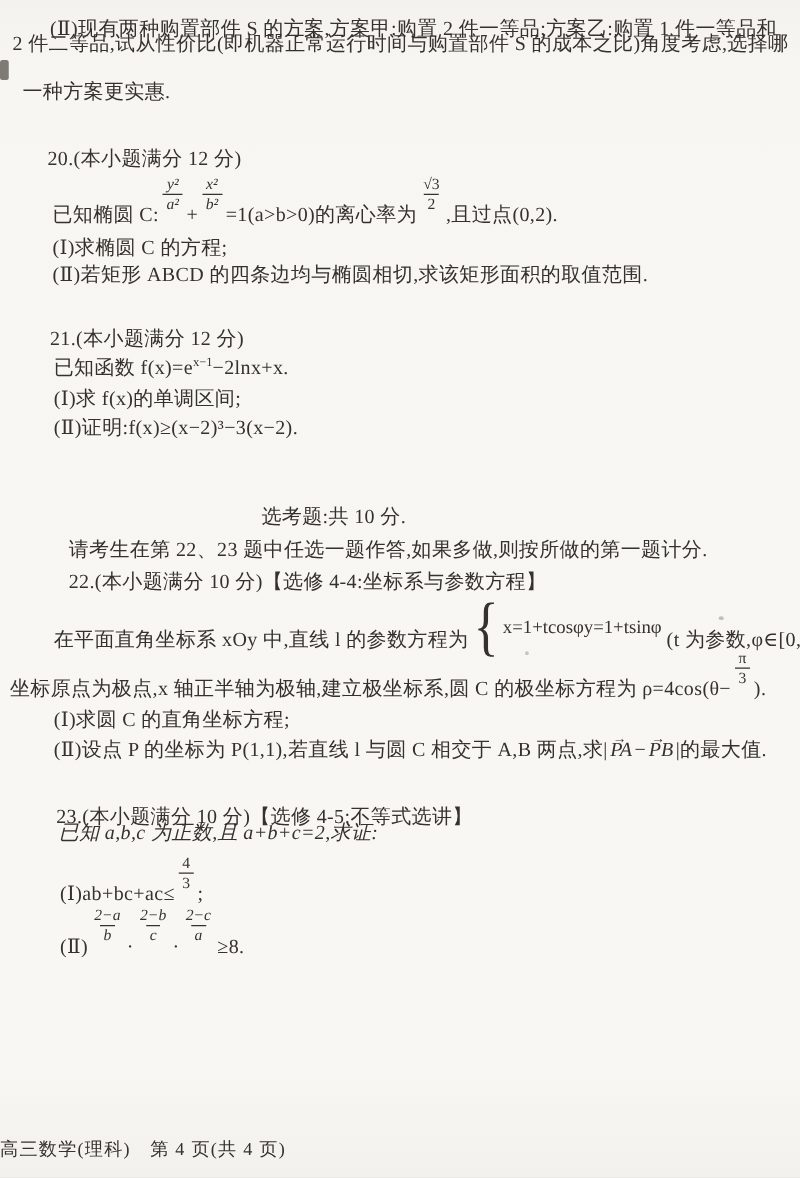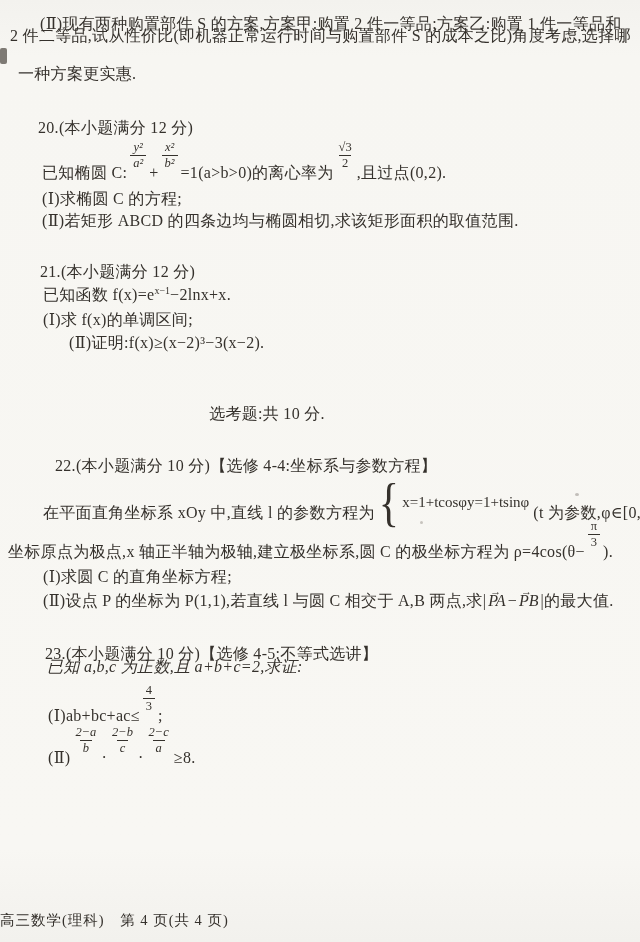--- a/index.html
+++ b/index.html
@@ -76,7 +76,7 @@
     <span>已知函数 f(x)=e</span><span class="sup">x−1</span><span>−2lnx+x.</span>
   </div>
   <div class="line" style="top:310px;left:43px;">(Ⅰ)求 f(x)的单调区间;</div>
-  <div class="line" style="top:333px;left:43px;margin-left:26px;">(Ⅱ)证明:f(x)≥(x−2)³−3(x−2).</div>
+  <div class="line" style="top:333px;left:43px;">(Ⅱ)证明:f(x)≥(x−2)³−3(x−2).</div>
 
   <div class="line bold center534" style="top:404px;">选考题:共 10 分.</div>
 

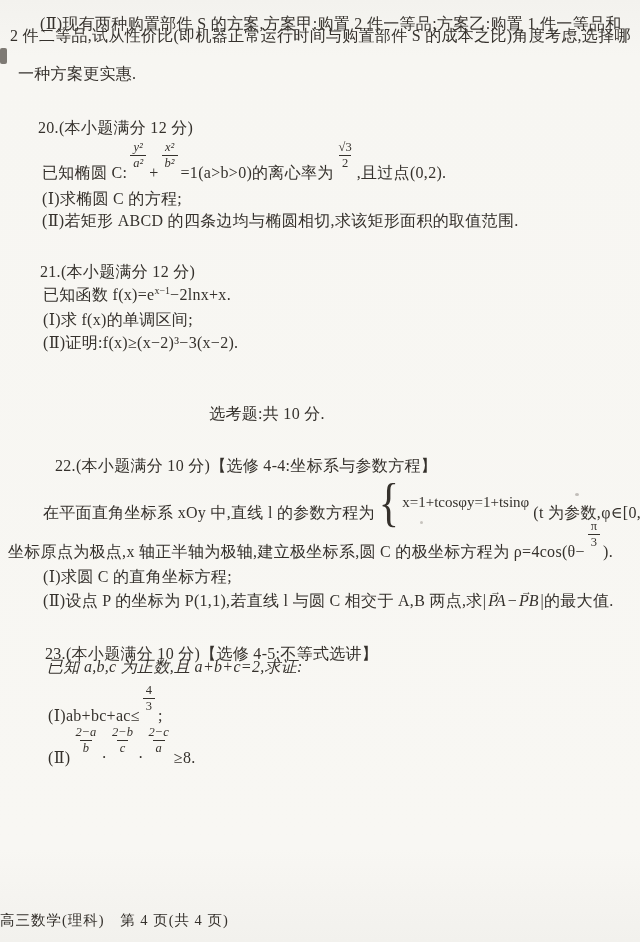--- a/index.html
+++ b/index.html
@@ -79,6 +79,7 @@
   <div class="line" style="top:333px;left:43px;">(Ⅱ)证明:f(x)≥(x−2)³−3(x−2).</div>
 
   <div class="line bold center534" style="top:404px;">选考题:共 10 分.</div>
+  <div class="line bold" style="top:431px;left:55px;">请考生在第 22、23 题中任选一题作答,如果多做,则按所做的第一题计分.</div>
 
   <div class="line" style="top:456px;left:55px;">22.(本小题满分 10 分)【选修 4-4:坐标系与参数方程】</div>
   <div class="line mline" style="top:477px;left:43px;height:46px;">

